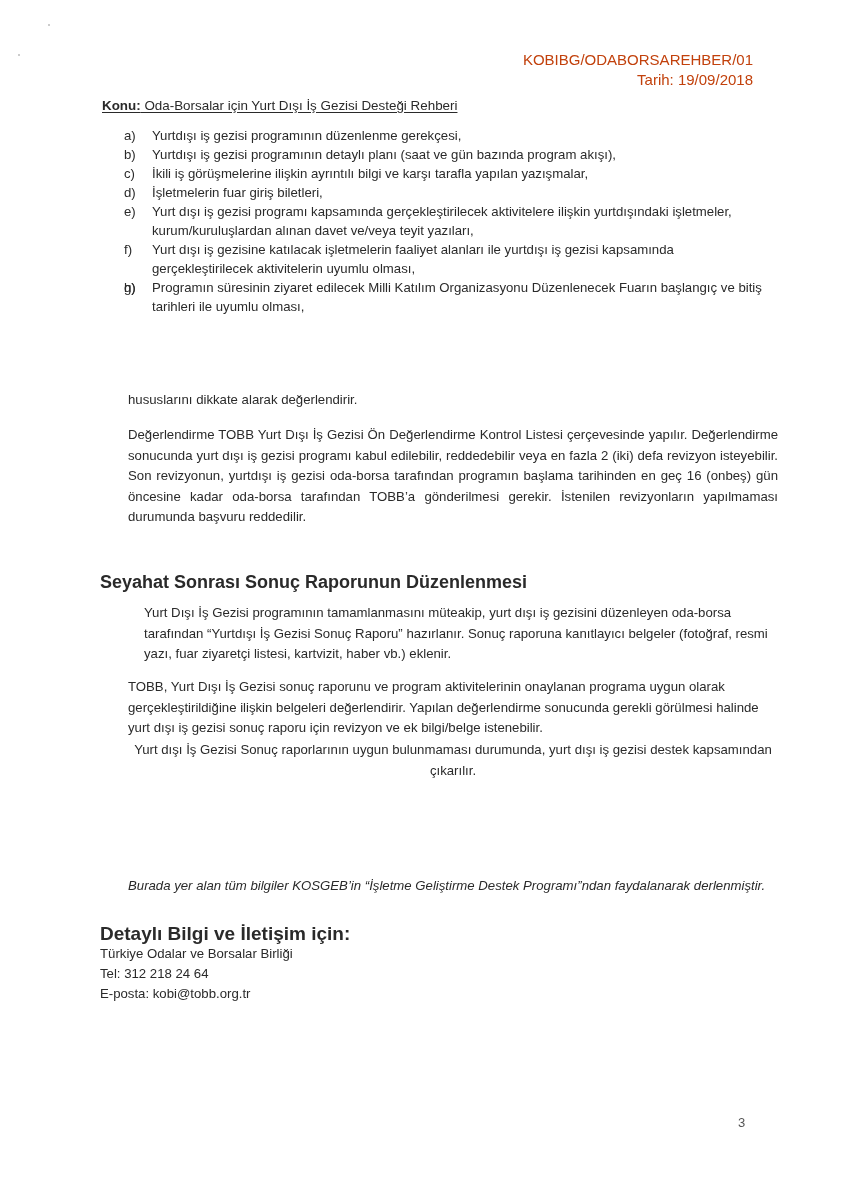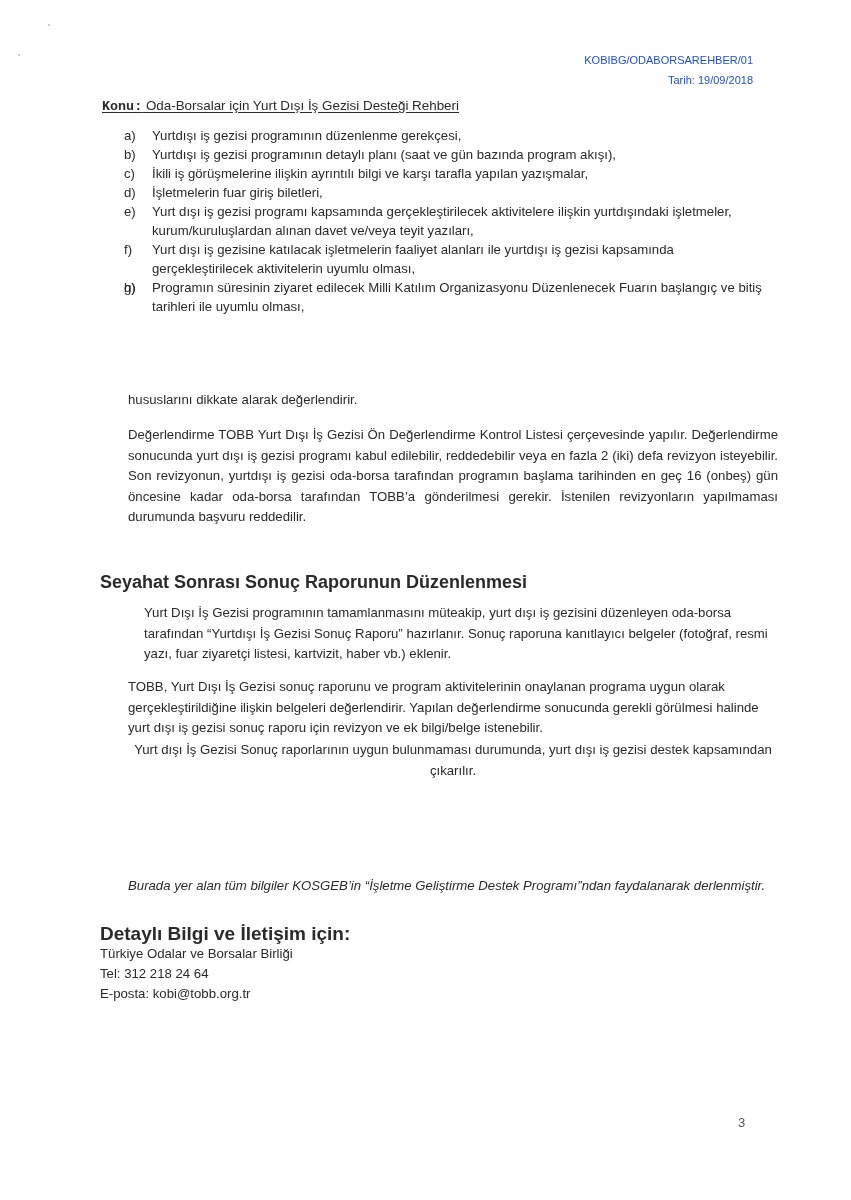--- a/index.html
+++ b/index.html
@@ -26,9 +26,9 @@
       right: 98px;
       top: 50px;
       text-align: right;
-      font-size: 11px;
+      font-size: 15px;
       line-height: 20px;
-      color: #1d4ed8;
+      color: #c2410c;
       margin-left: 16px;
     }
     .subject {

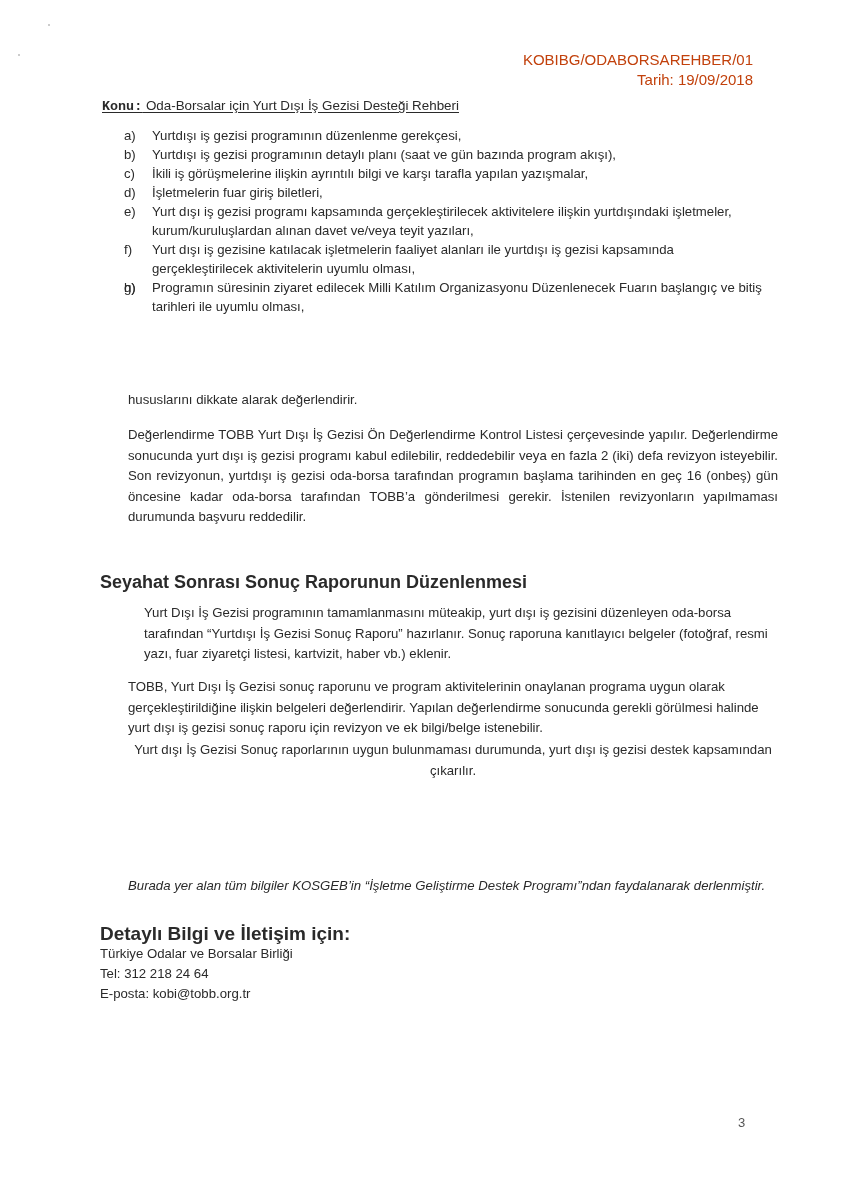--- a/index.html
+++ b/index.html
@@ -39,7 +39,7 @@
       text-decoration: underline;
       text-underline-offset: 2px;
     }
-    .subject b { font-weight: bold; font-family: Liberation Mono, monospace; }
+    .subject b { font-weight: bold; }
     .list {
       position: absolute;
       left: 124px;

